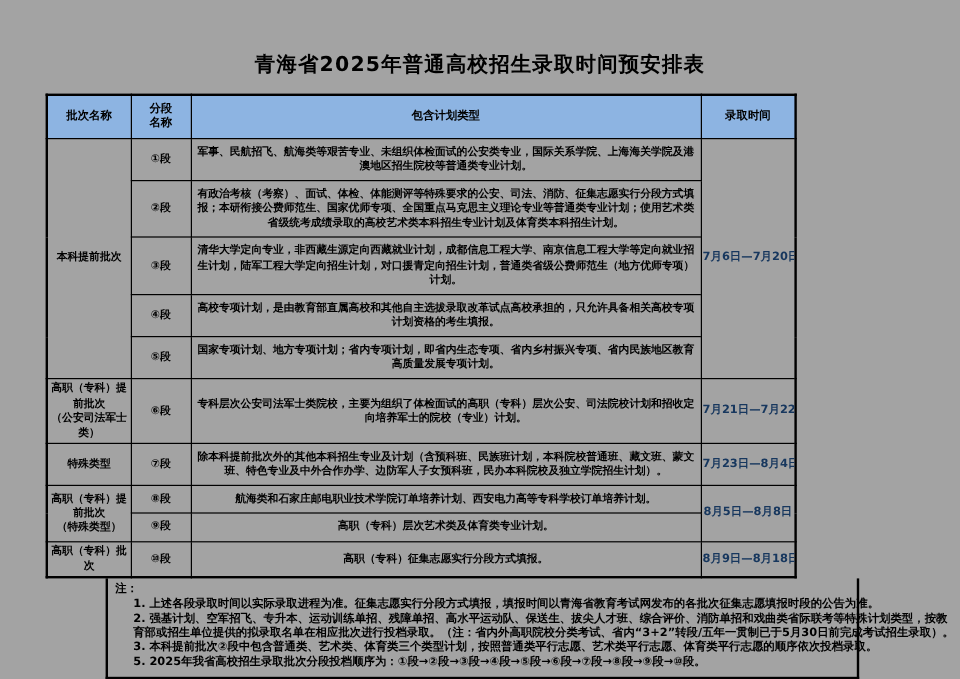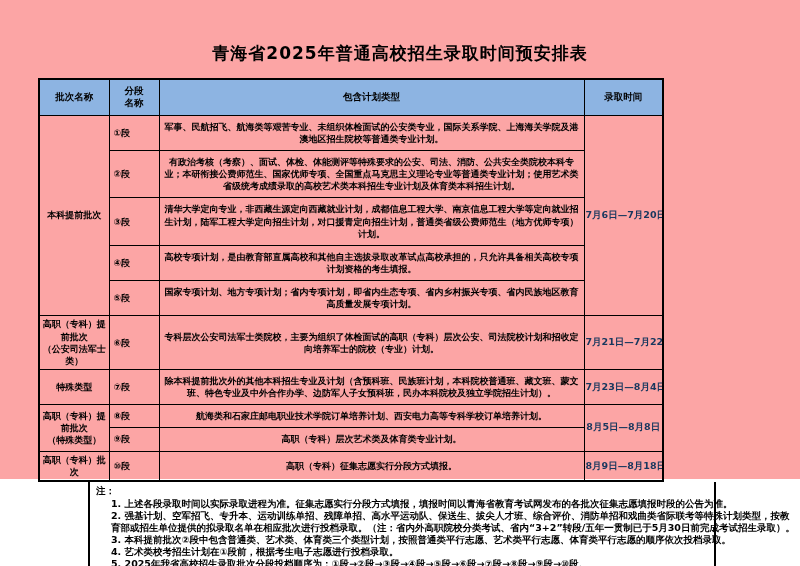--- a/index.html
+++ b/index.html
@@ -15,8 +15,8 @@
   .page {
     position: relative;
     width: 800px;
-    height: 479px;
-    background: #fca5a5;
+    height: 566px;
+    background: #a3a3a3;
   }
   .title {
     margin: 0;

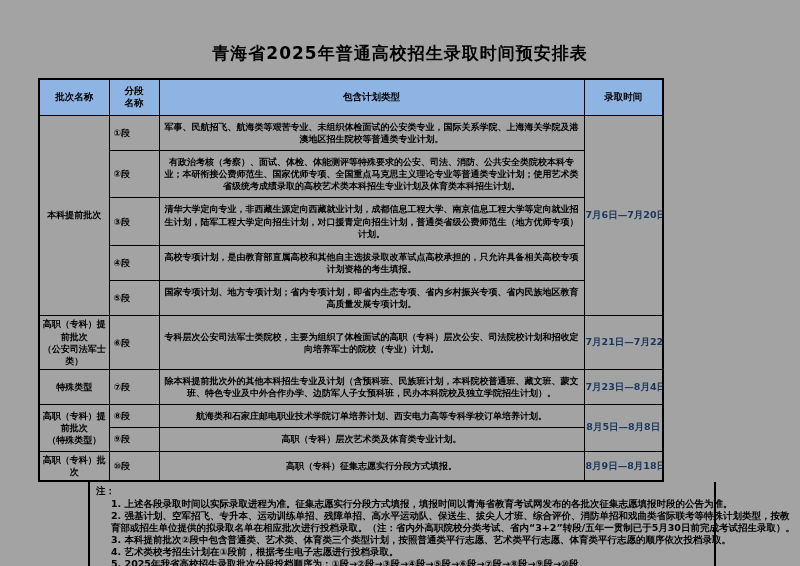--- a/index.html
+++ b/index.html
@@ -61,7 +61,7 @@
     padding: 2px 1px;
   }
   td.segment-cell {
-    text-align: left;
+    text-align: center;
   }
   td.plan-cell {
     text-align: center;

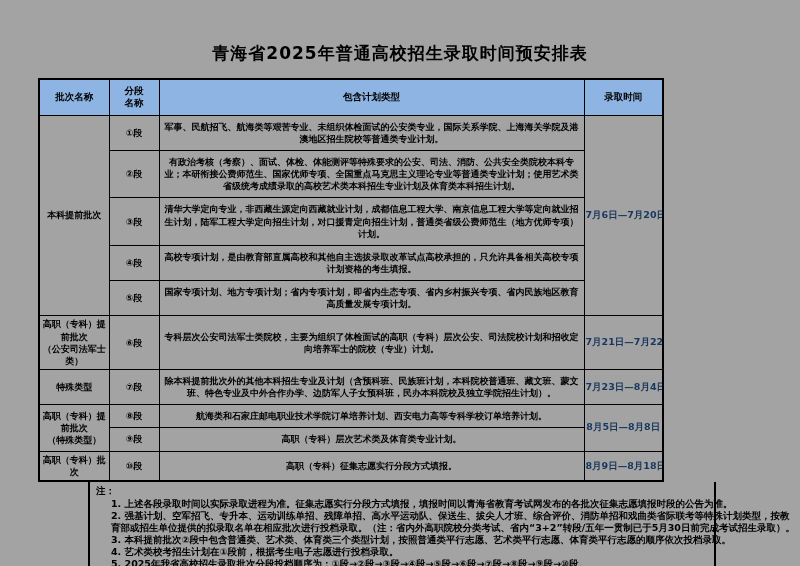--- a/index.html
+++ b/index.html
@@ -129,7 +129,7 @@
         </tr>
         <tr>
           <td class="segment-cell">②段</td>
-          <td class="plan-cell">有政治考核（考察）、面试、体检、体能测评等特殊要求的公安、司法、消防、公共安全类院校本科专业；本研衔接公费师范生、国家优师专项、全国重点马克思主义理论专业等普通类专业计划；使用艺术类省级统考成绩录取的高校艺术类本科招生专业计划及体育类本科招生计划。</td>
+          <td class="plan-cell">有政治考核（考察）、面试、体检、体能测评等特殊要求的公安、司法、消防、征集志愿实行分段方式填报；本研衔接公费师范生、国家优师专项、全国重点马克思主义理论专业等普通类专业计划；使用艺术类省级统考成绩录取的高校艺术类本科招生专业计划及体育类本科招生计划。</td>
         </tr>
         <tr>
           <td class="segment-cell">③段</td>

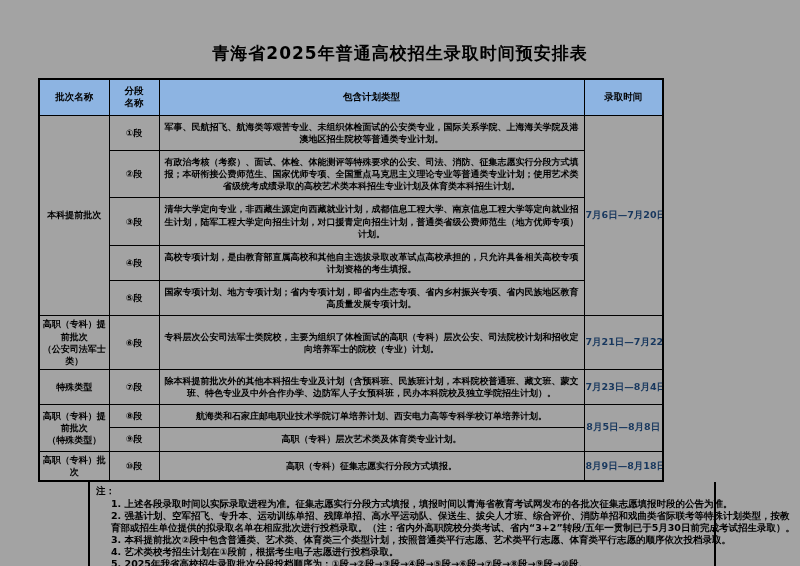--- a/index.html
+++ b/index.html
@@ -182,7 +182,6 @@
       <div class="note-line">1. 上述各段录取时间以实际录取进程为准。征集志愿实行分段方式填报，填报时间以青海省教育考试网发布的各批次征集志愿填报时段的公告为准。</div>
       <div class="note-line">2. 强基计划、空军招飞、专升本、运动训练单招、残障单招、高水平运动队、保送生、拔尖人才班、综合评价、消防单招和戏曲类省际联考等特殊计划类型，按教育部或招生单位提供的拟录取名单在相应批次进行投档录取。（注：省内外高职院校分类考试、省内“3+2”转段/五年一贯制已于5月30日前完成考试招生录取）。</div>
       <div class="note-line">3. 本科提前批次②段中包含普通类、艺术类、体育类三个类型计划，按照普通类平行志愿、艺术类平行志愿、体育类平行志愿的顺序依次投档录取。</div>
-      <div class="note-line">4. 艺术类校考招生计划在①段前，根据考生电子志愿进行投档录取。</div>
       <div class="note-line">5. 2025年我省高校招生录取批次分段投档顺序为：①段→②段→③段→④段→⑤段→⑥段→⑦段→⑧段→⑨段→⑩段。</div>
     </div>
   </div>

